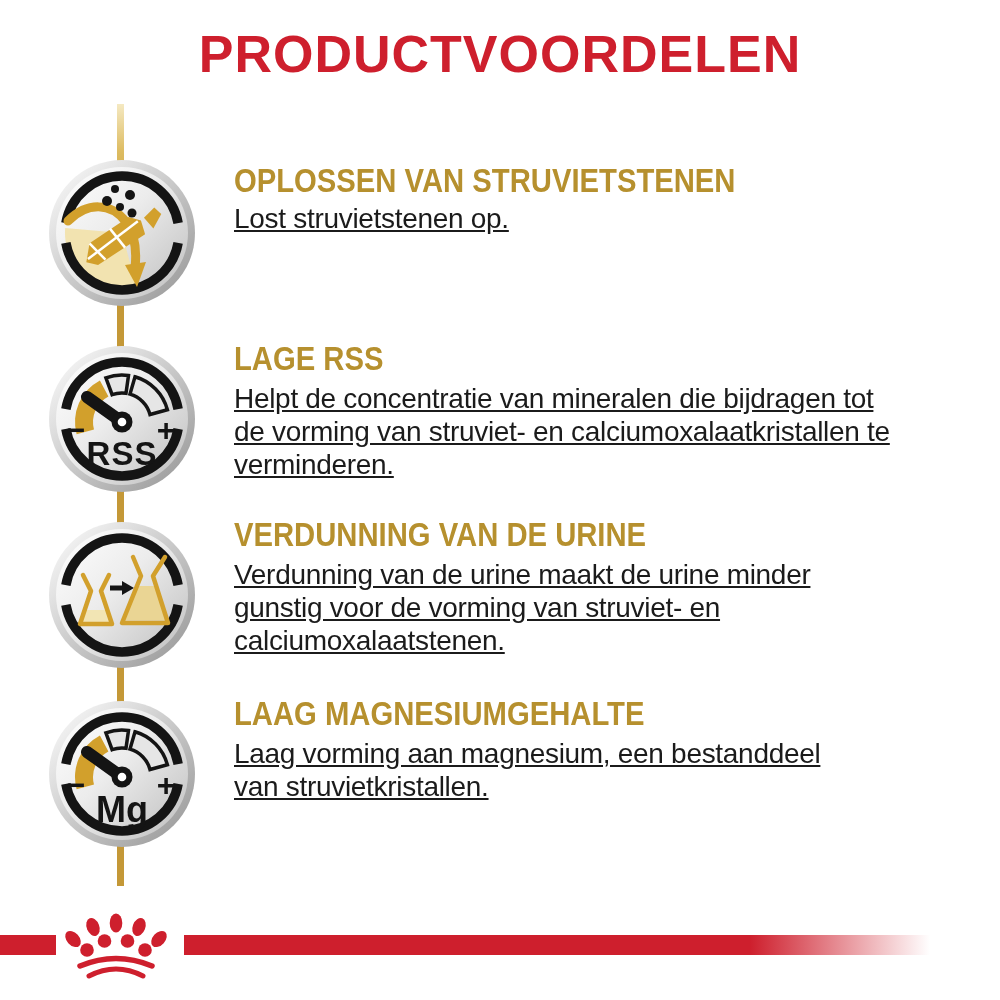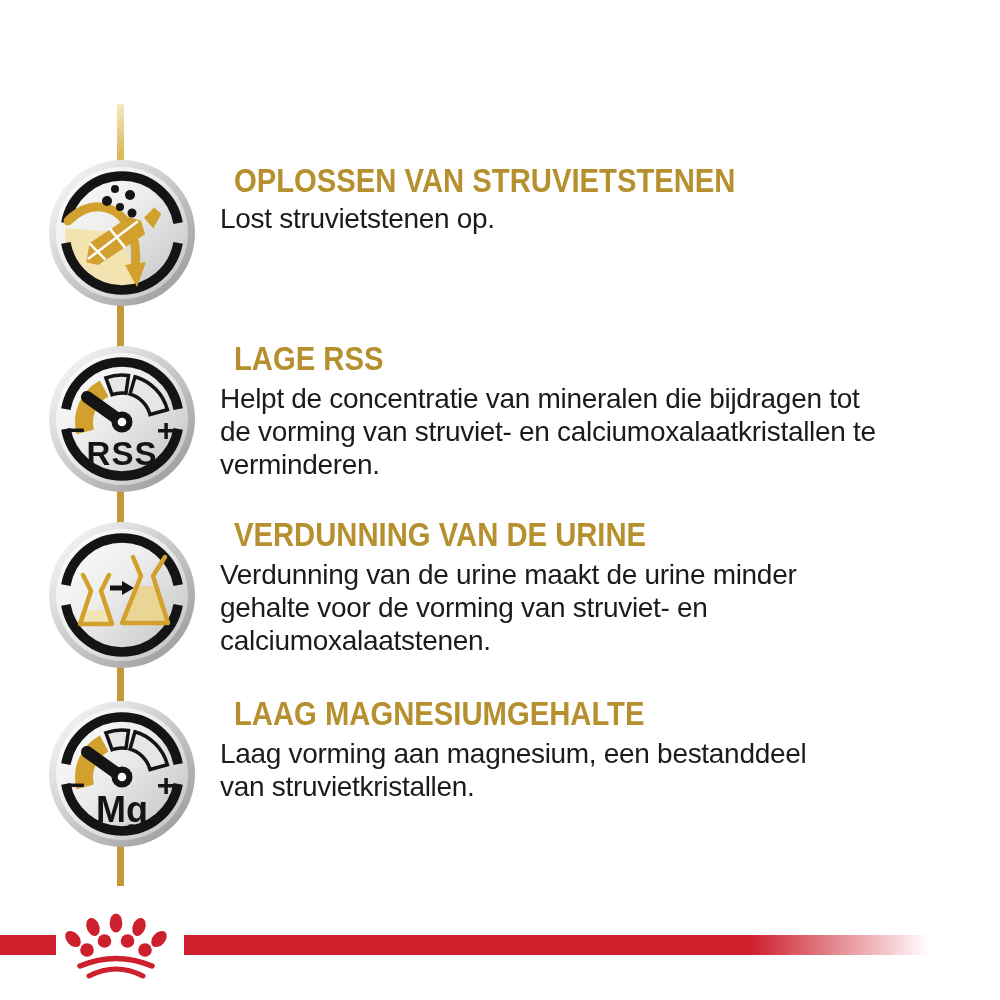--- a/index.html
+++ b/index.html
@@ -64,6 +64,7 @@
 
 <div class="page">
 
+  <div class="title">PRODUCTVOORDELEN</div>
 
   <div class="connector"></div>
 

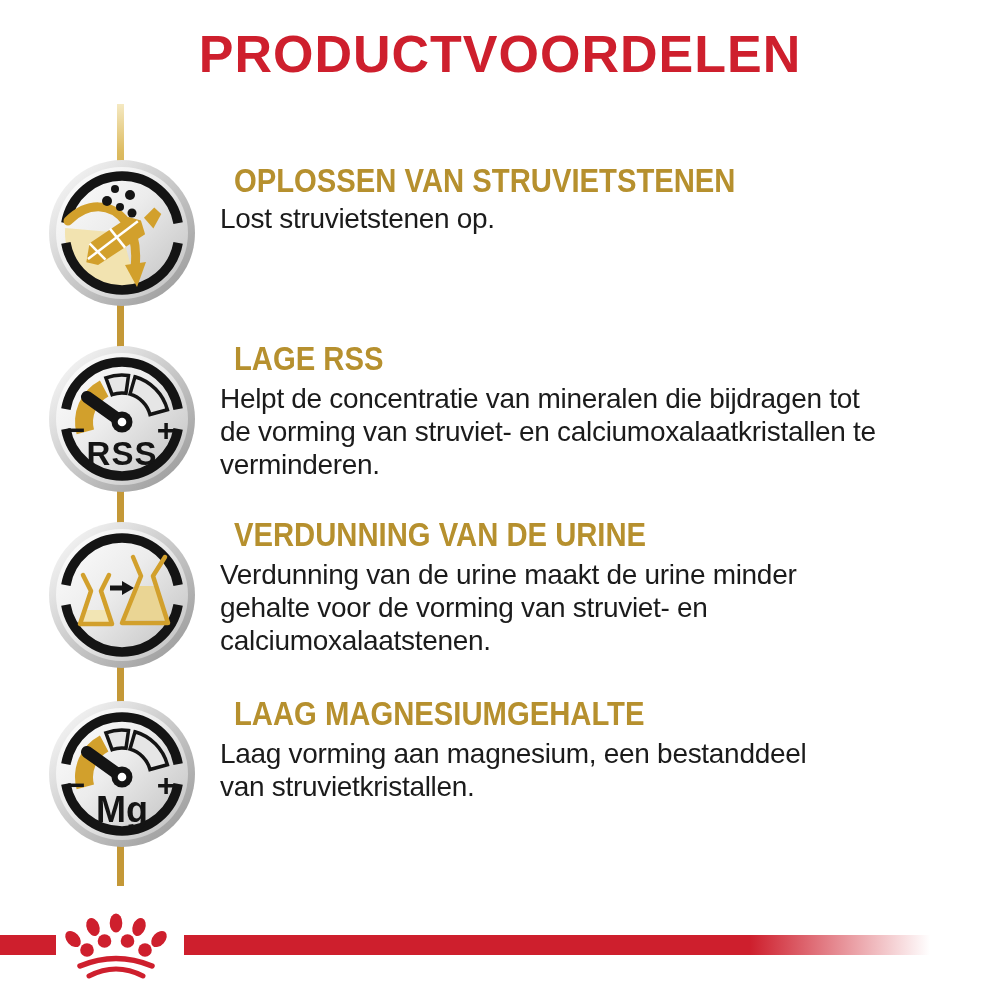--- a/index.html
+++ b/index.html
@@ -27,8 +27,8 @@
     transform:scaleX(0.86);transform-origin:left top;line-height:36px;
   }
   .body{
-    position:absolute;left:220px;font-size:28px;line-height:33px;
-    letter-spacing:-0.3px;color:#1b1b1b;white-space:pre-line;width:760px;
+    position:absolute;left:234px;font-size:28px;line-height:33px;
+    letter-spacing:-0.3px;color:#1b1b1b;white-space:pre-line;width:760px;text-decoration:underline;
   }
   .s1 .icon{top:158px}.s1 .heading{top:162px}.s1 .body{top:202px}
   .s2 .icon{top:344px}.s2 .heading{top:340px}.s2 .body{top:382px}

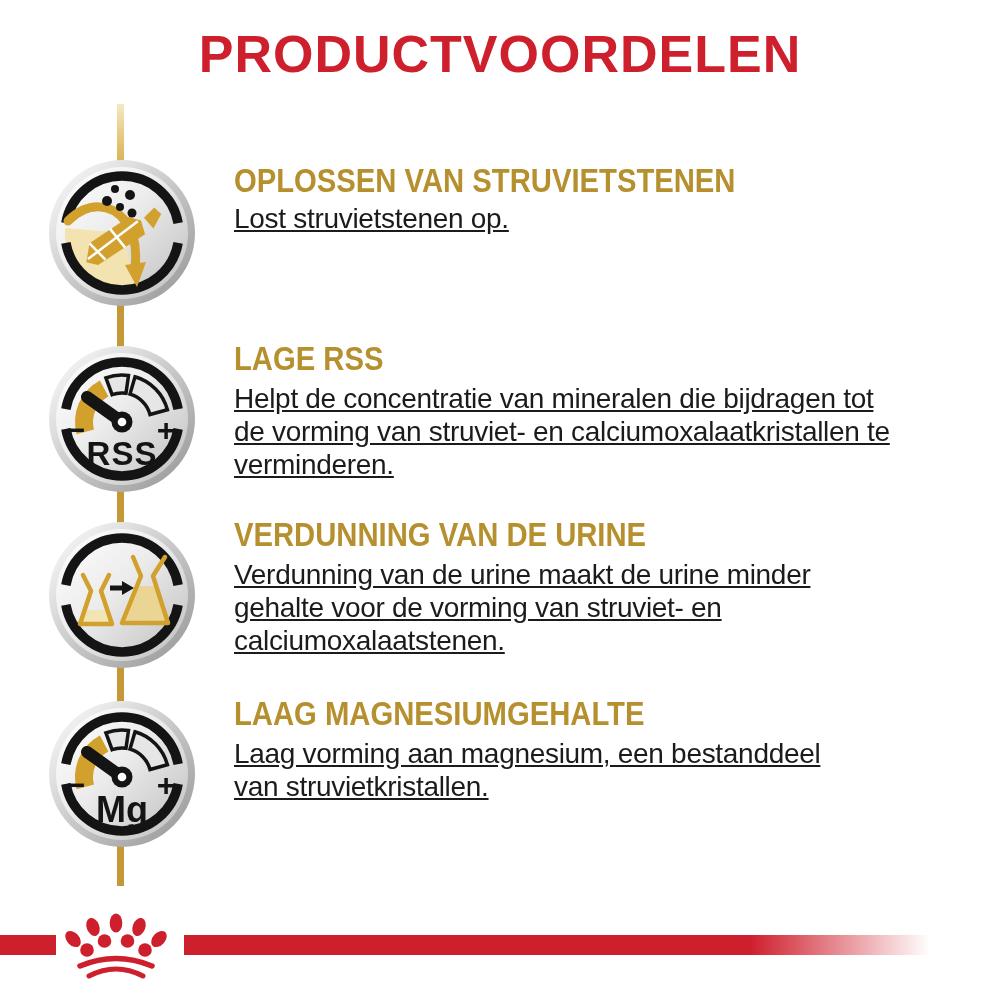--- a/index.html
+++ b/index.html
@@ -175,7 +175,7 @@
     </svg>
     <div class="heading">VERDUNNING VAN DE URINE</div>
     <div class="body">Verdunning van de urine maakt de urine minder
-gehalte voor de vorming van struviet- en
+gunstig voor de vorming van struviet- en
 calciumoxalaatstenen.</div>
   </div>
 

